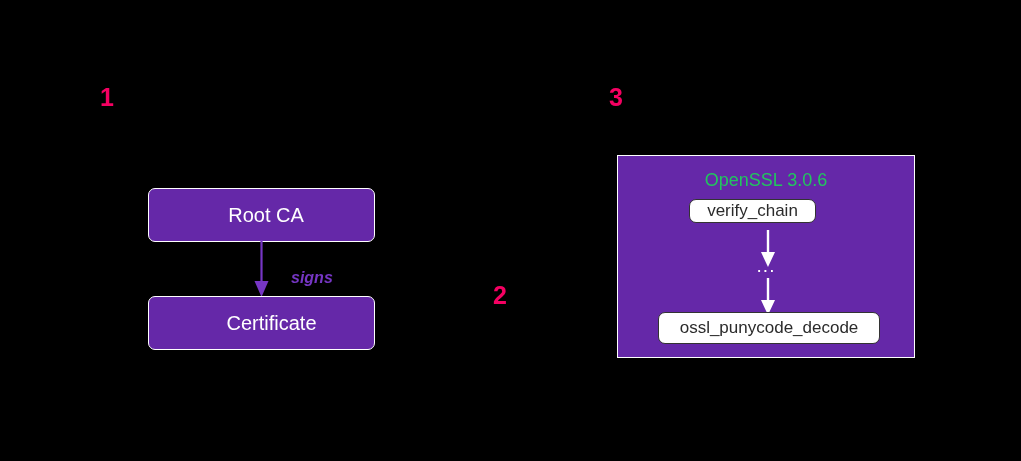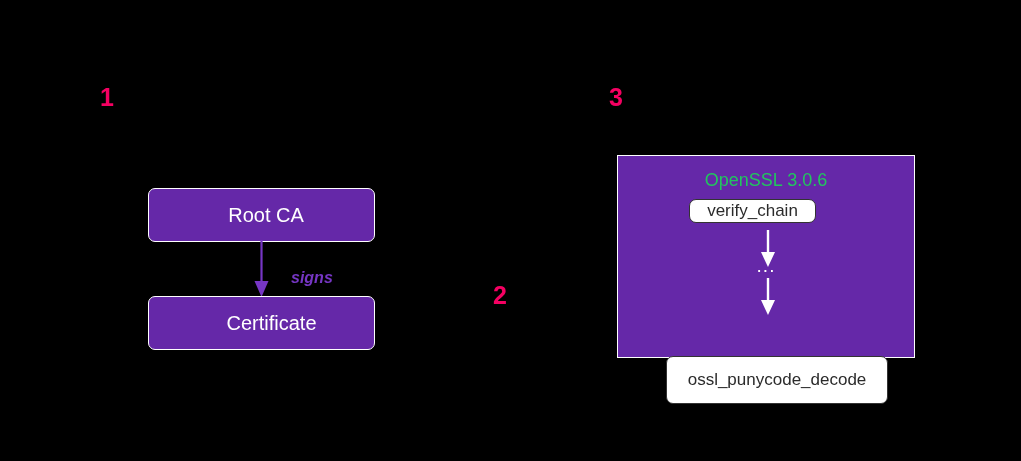--- a/index.html
+++ b/index.html
@@ -112,7 +112,7 @@
     white-space: nowrap;
   }
   #node-verify-chain   { left: 71px; top: 43px;  width: 127px; height: 24px; }
-  #node-punycode       { left: 48px; top: 156px; width: 222px; height: 48px; margin-top: 44px; }
+  #node-punycode       { left: 40px; top: 156px; width: 222px; height: 32px; }
 
   .flow-arrow {
     position: absolute;

